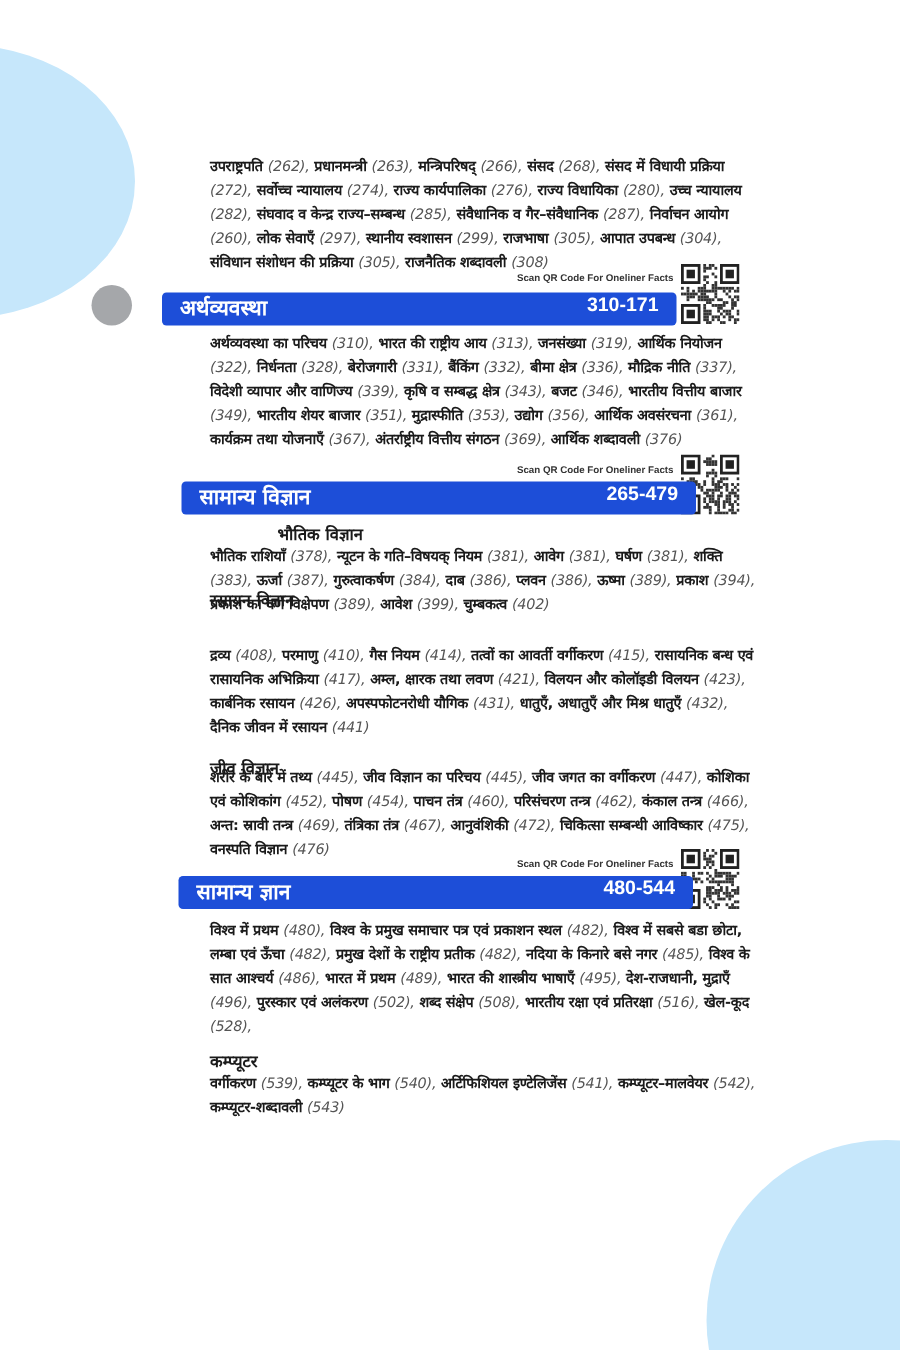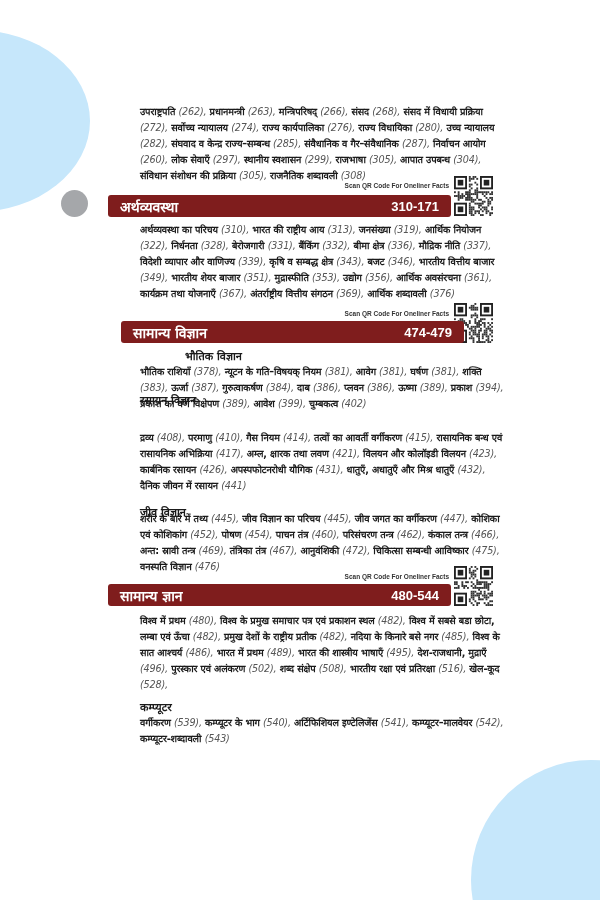--- a/index.html
+++ b/index.html
@@ -70,13 +70,12 @@
       left: 108px;
       width: 343px;
       height: 22px;
-      background: #7f1d1d;
+      background: #1d4ed8;
       border-radius: 3px;
       color: #ffffff;
       box-sizing: border-box;
       padding: 0 12px;
       display: flex;
-      align-items: center;
       justify-content: space-between;
     }
     .banner .title {

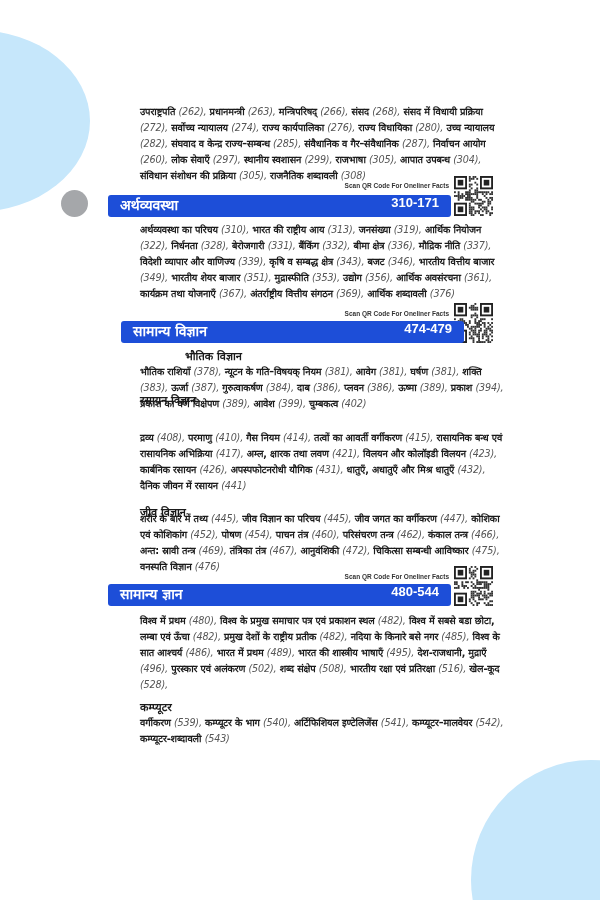--- a/index.html
+++ b/index.html
@@ -402,7 +402,7 @@
 </div>
 <div class="banner" style="top:321px;margin-left:13px;">
   <span class="title">सामान्य विज्ञान</span>
-  <span class="range">474-479</span>
+  <span class="range">265-479</span>
 </div>
 
 <div class="subhead" style="top:348px;margin-left:45px;">भौतिक विज्ञान</div>

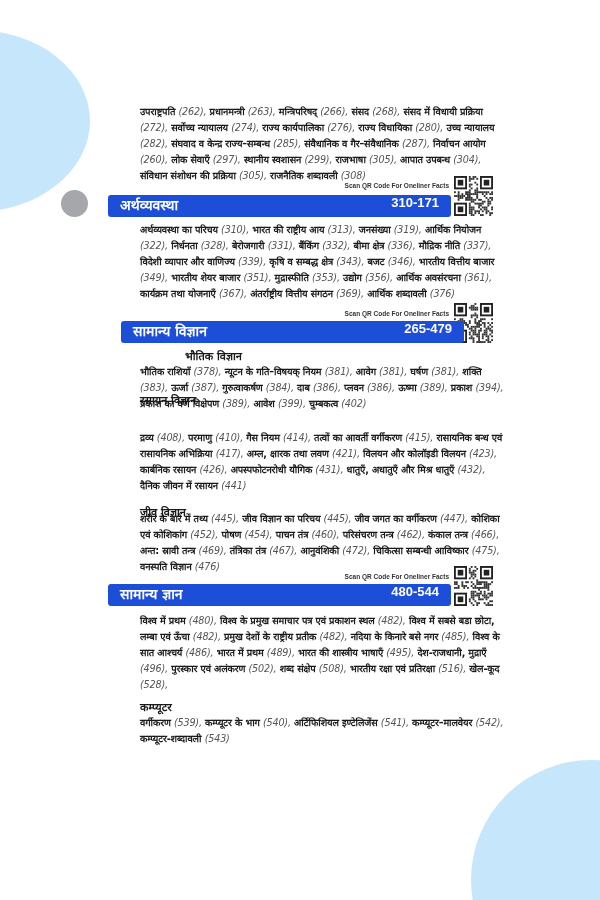--- a/index.html
+++ b/index.html
@@ -547,7 +547,7 @@
       <rect x="3.7142857142857144" y="30.476190476190478" width="5.571428571428571" height="5.7142857142857135" fill="#222"></rect>
     </svg>
 </div>
-<div class="banner" style="top:584px;">
+<div class="banner" style="top:584px;margin-left:11px;">
   <span class="title">सामान्य ज्ञान</span>
   <span class="range">480-544</span>
 </div>

